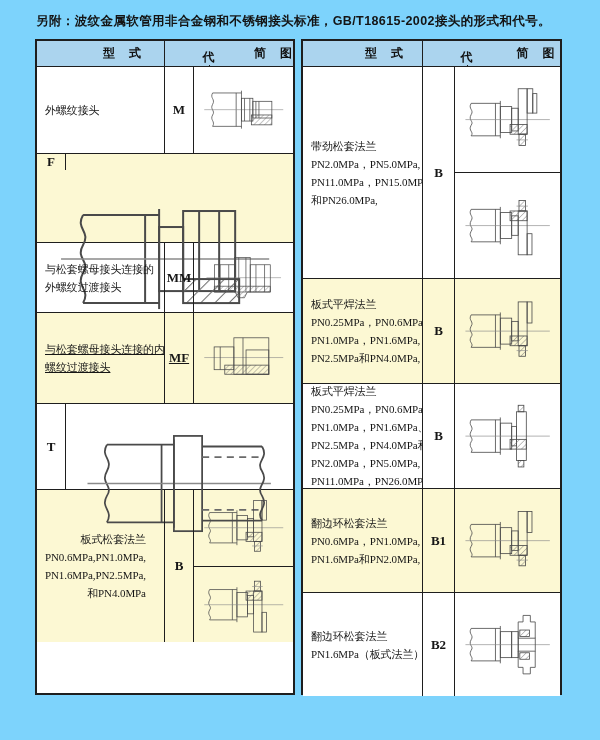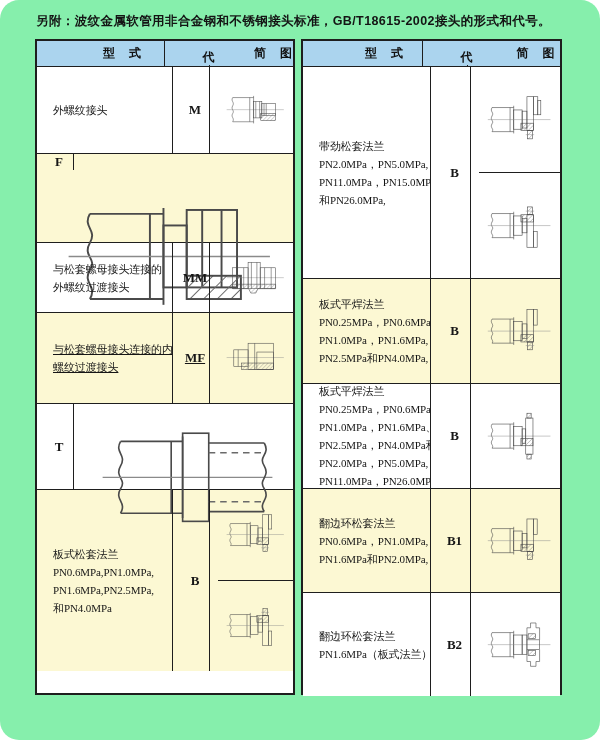--- a/index.html
+++ b/index.html
@@ -5,8 +5,8 @@
   * { margin:0; padding:0; box-sizing:border-box; }
   html,body { background:#ffffff; }
   .page {
-    position:relative; width:600px; height:740px; background:#86efac;
-    font-family:"Liberation Sans", sans-serif; color:#161616; overflow:hidden;border-radius:19px;
+    position:relative; width:600px; height:740px; background:#7dd3fc;
+    font-family:"Liberation Sans", sans-serif; color:#161616; overflow:hidden;
   }
   .title {
     position:absolute; left:36px; top:13px; width:540px;

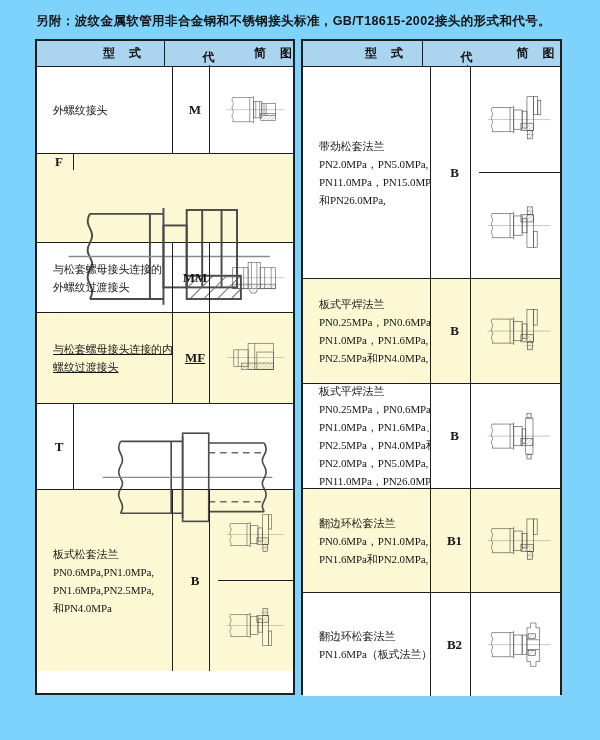--- a/index.html
+++ b/index.html
@@ -36,7 +36,7 @@
   .row { display:flex; border-bottom:1px solid #1e1e1e; background:#ffffff; }
   .row:last-child { border-bottom:none; }
   .row.hl { background:var(--hl,#fcf8d3); }
-  .cell { border-right:1px solid #1e1e1e;margin-left:8px; }
+  .cell { border-right:1px solid #1e1e1e; }
   .cell.type {
     width:var(--wt); display:flex; align-items:center;
     padding-left:8px; overflow:hidden;

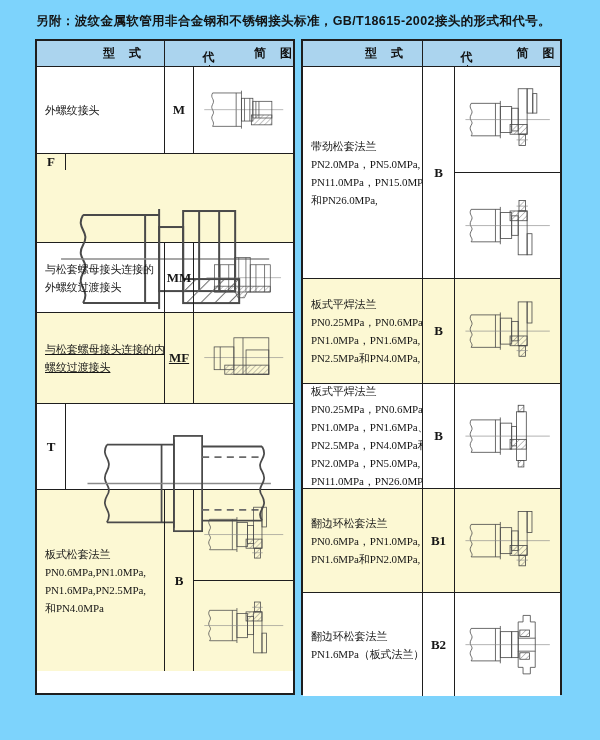--- a/index.html
+++ b/index.html
@@ -202,7 +202,7 @@
             </div>
           </div>
         </div>
-        <div class="row hl" style="height: 181px;">
+        <div class="row hl" style="height: 152px; text-align: right;">
           <div class="cell type">
             <div class="tlines">
               <div>板式松套法兰</div>

